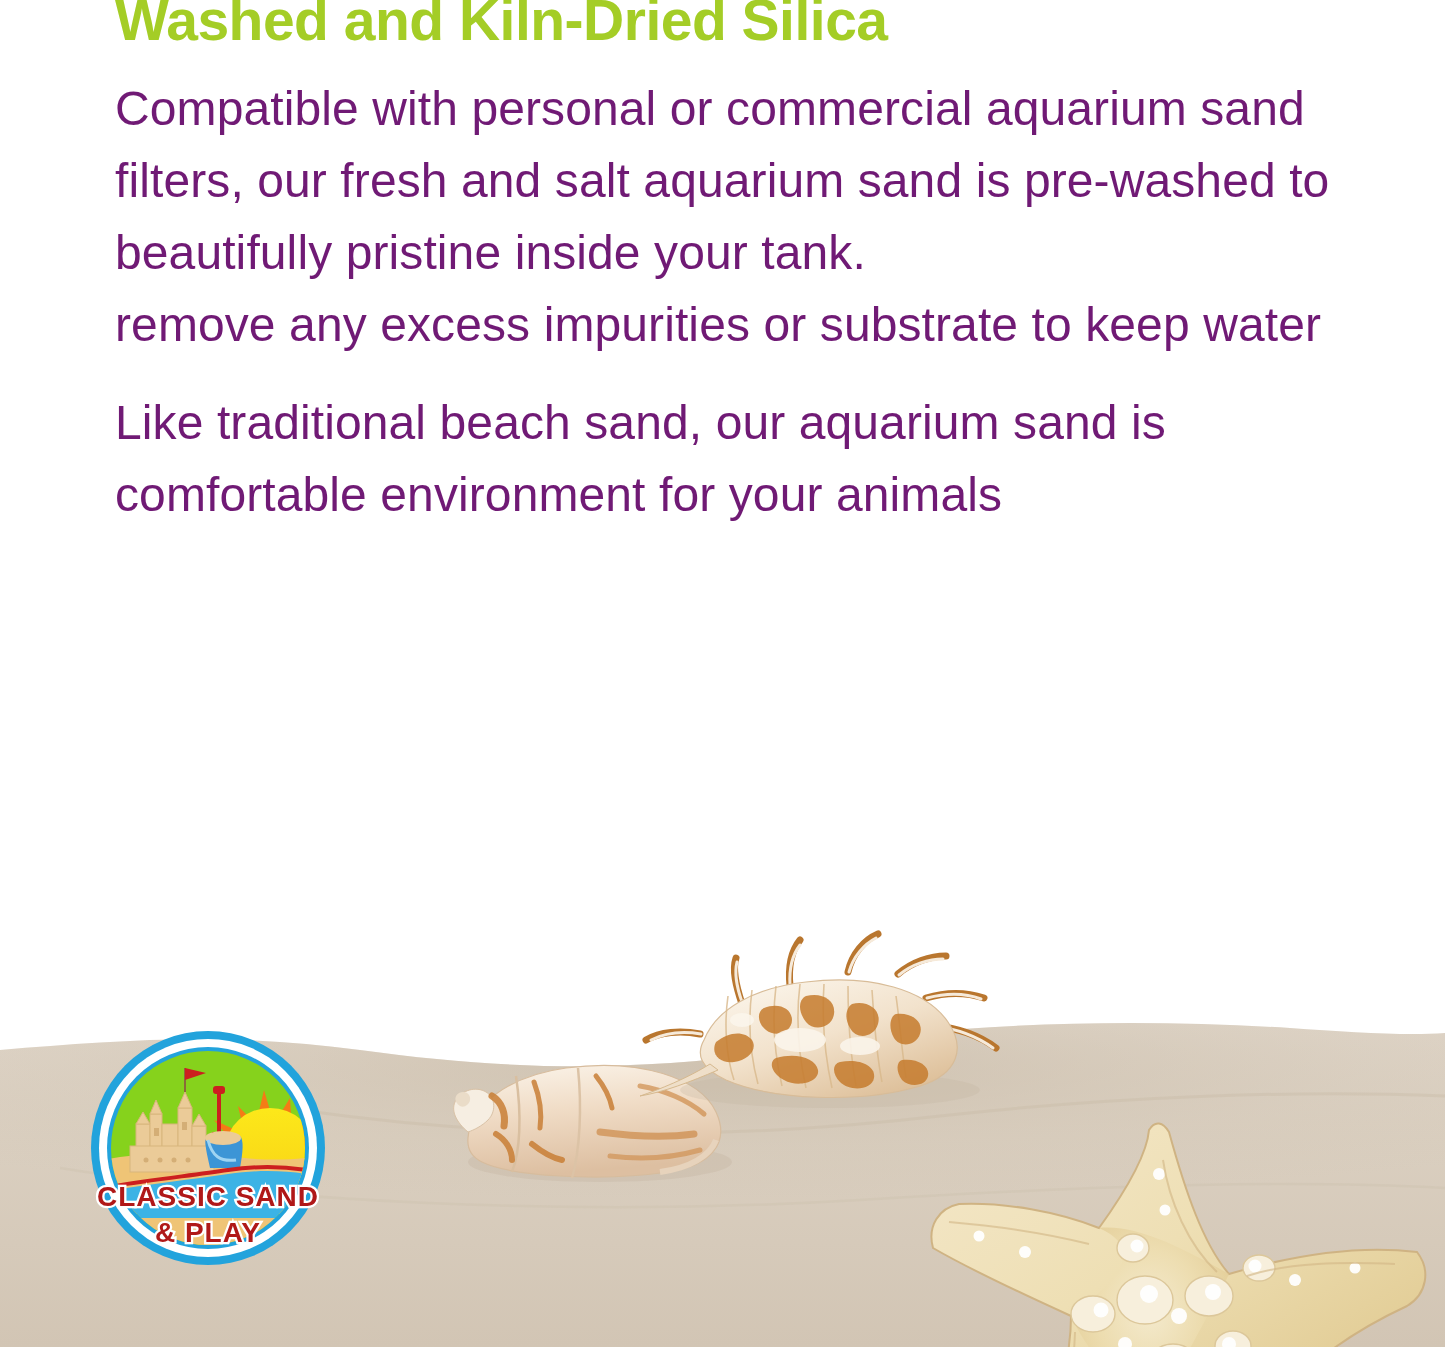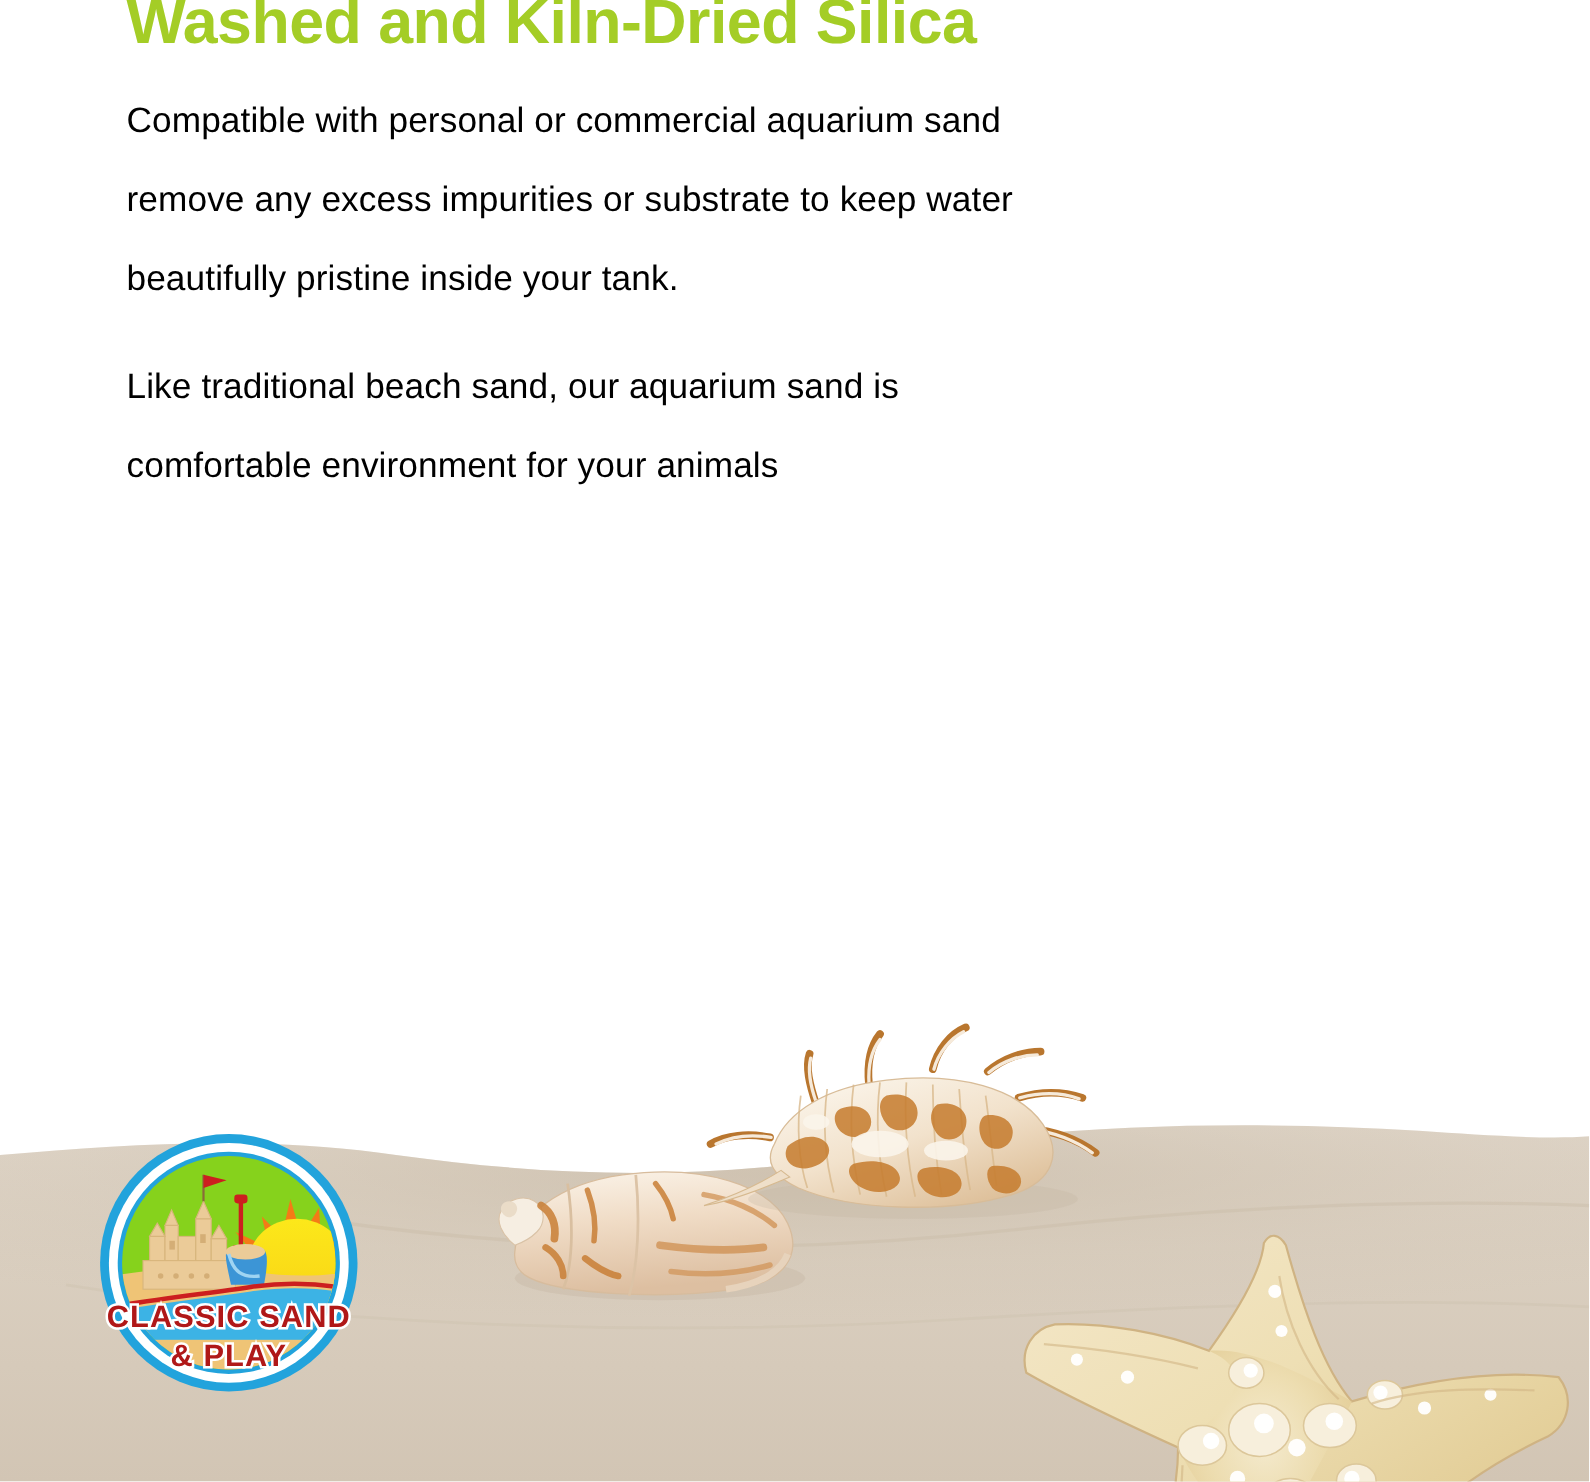--- a/index.html
+++ b/index.html
@@ -42,8 +42,8 @@
   }
   .heading.first { margin-top:-8px; }
   .body-copy {
-    color:#000000;
-    font-size:32px;
+    color:#701a75;
+    font-size:48px;
     line-height:72px;
     font-weight:400;
     letter-spacing:0.1px;

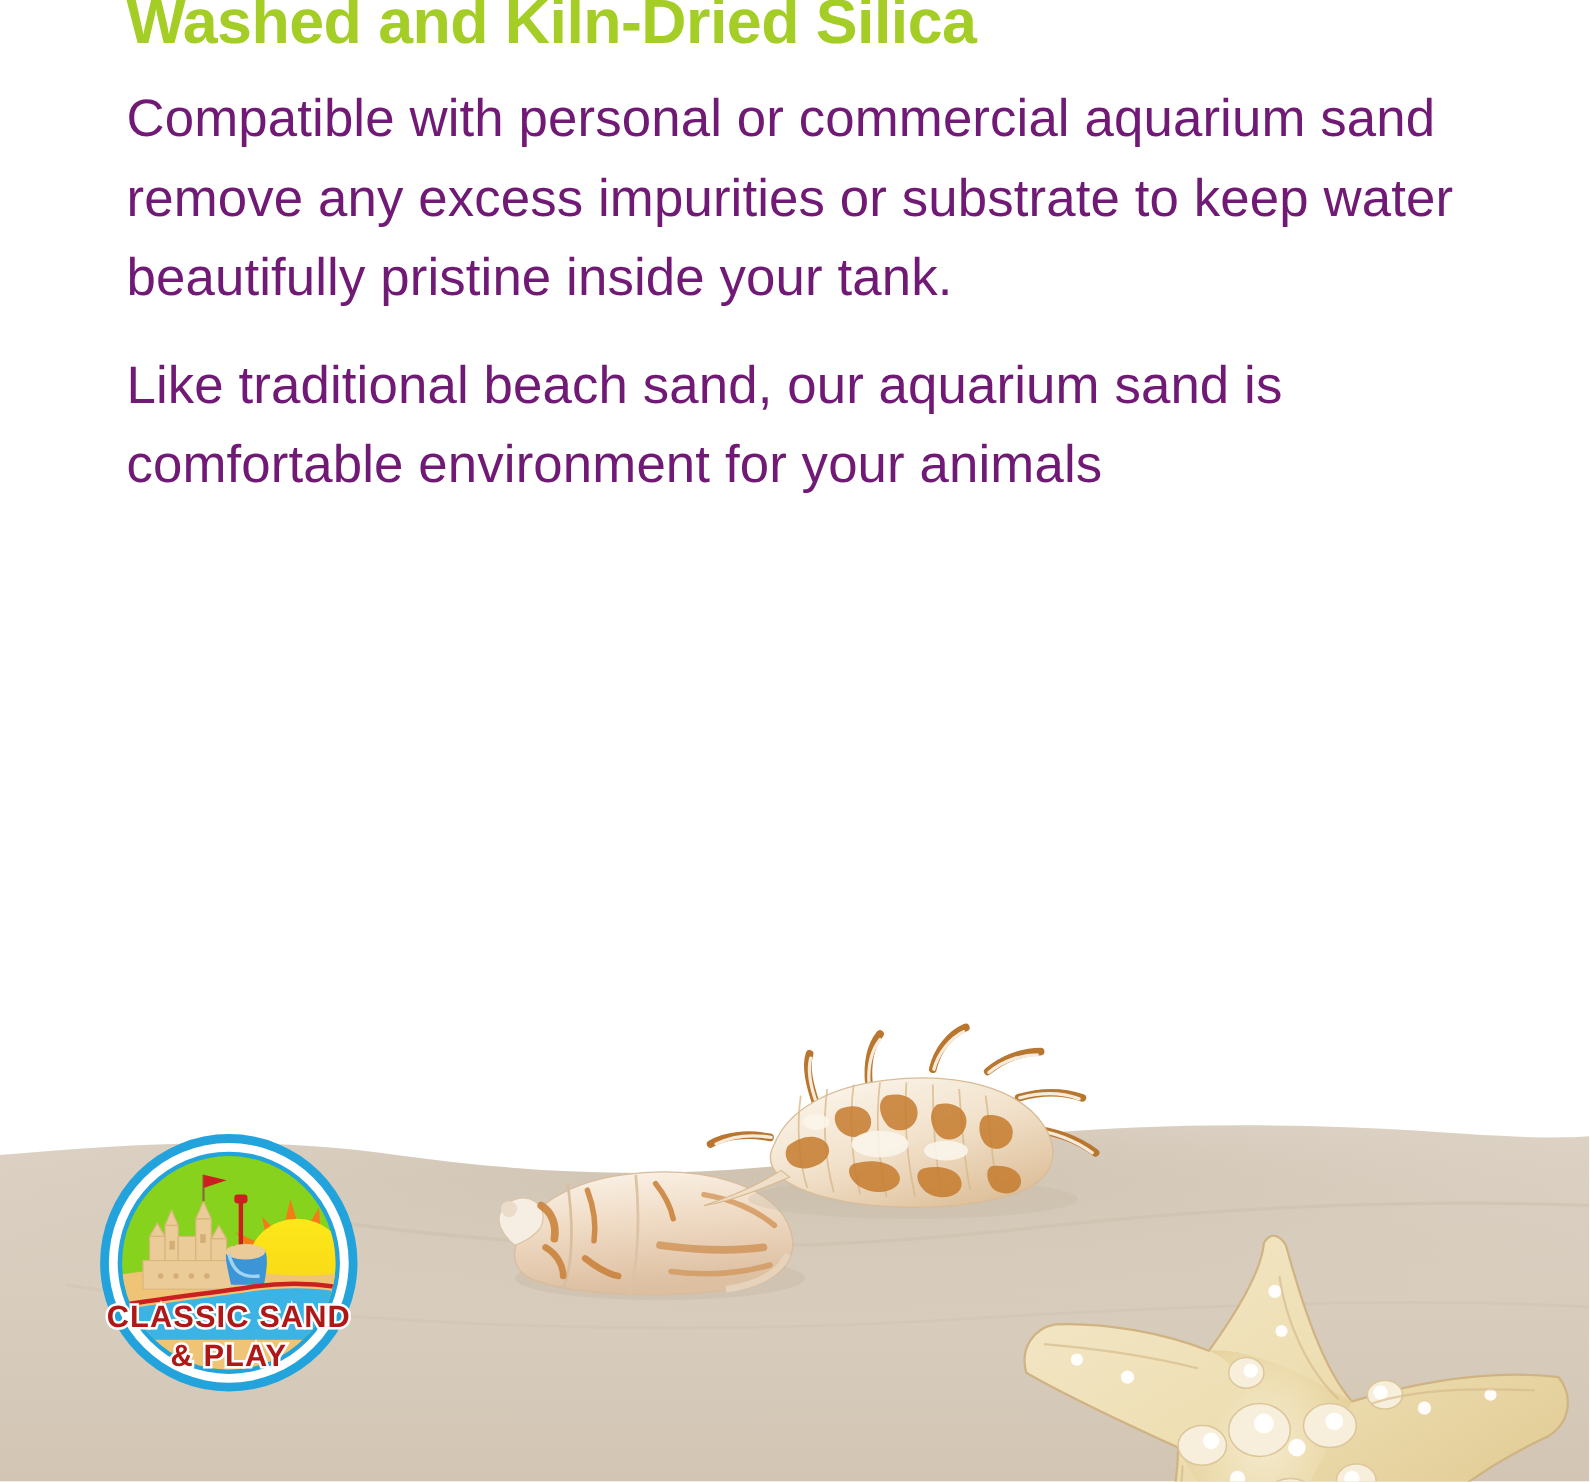--- a/index.html
+++ b/index.html
@@ -267,6 +267,7 @@
 
     <div class="body-copy" id="para1">
       <span class="ln">Compatible with personal or commercial aquarium sand</span>
+      <span class="ln">filters, our fresh and salt aquarium sand is pre-washed to</span>
       <span class="ln">remove any excess impurities or substrate to keep water</span>
       <span class="ln">beautifully pristine inside your tank.</span>
     </div>

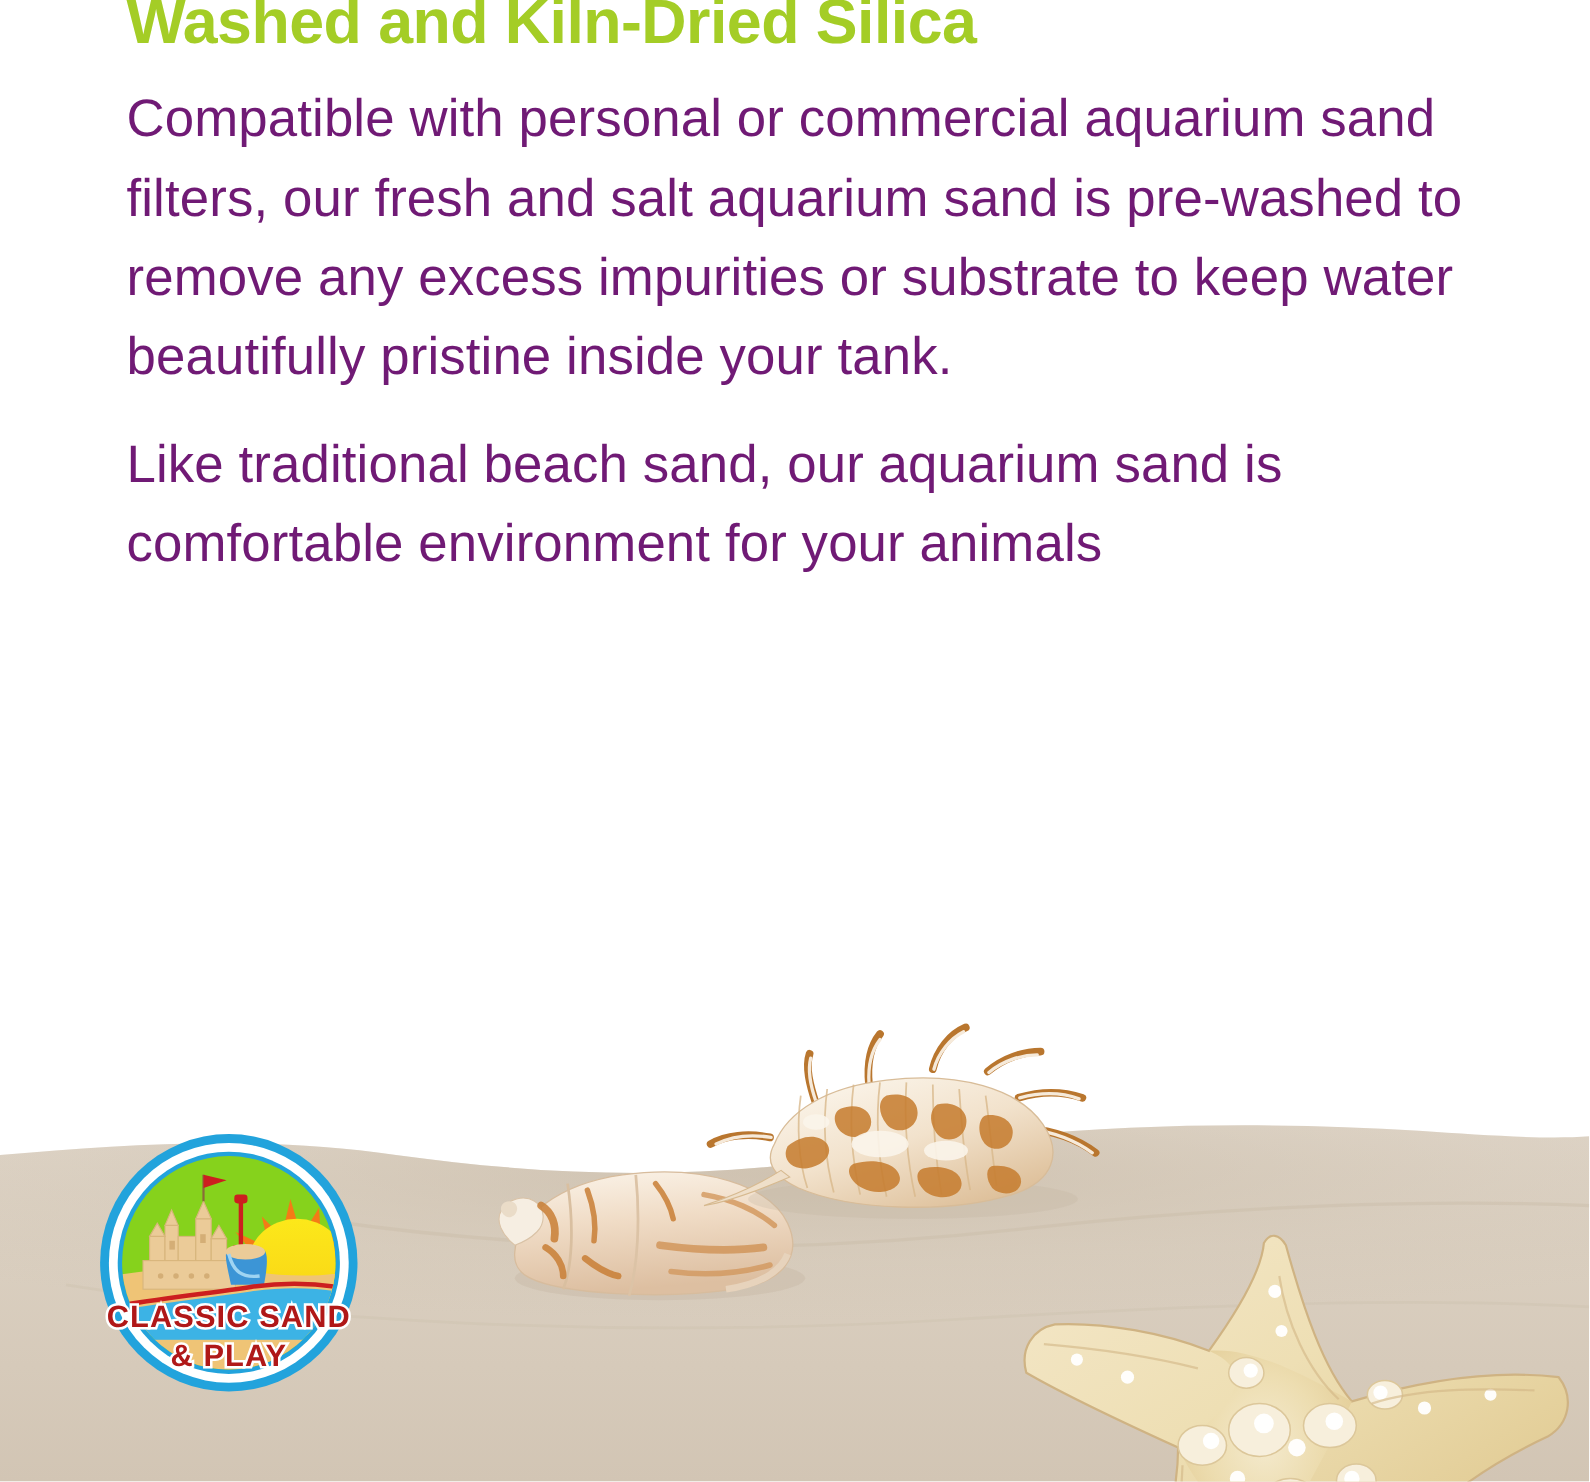--- a/index.html
+++ b/index.html
@@ -268,8 +268,8 @@
     <div class="body-copy" id="para1">
       <span class="ln">Compatible with personal or commercial aquarium sand</span>
       <span class="ln">filters, our fresh and salt aquarium sand is pre-washed to</span>
+      <span class="ln">beautifully pristine inside your tank.</span>
       <span class="ln">remove any excess impurities or substrate to keep water</span>
-      <span class="ln">beautifully pristine inside your tank.</span>
     </div>
 
 

